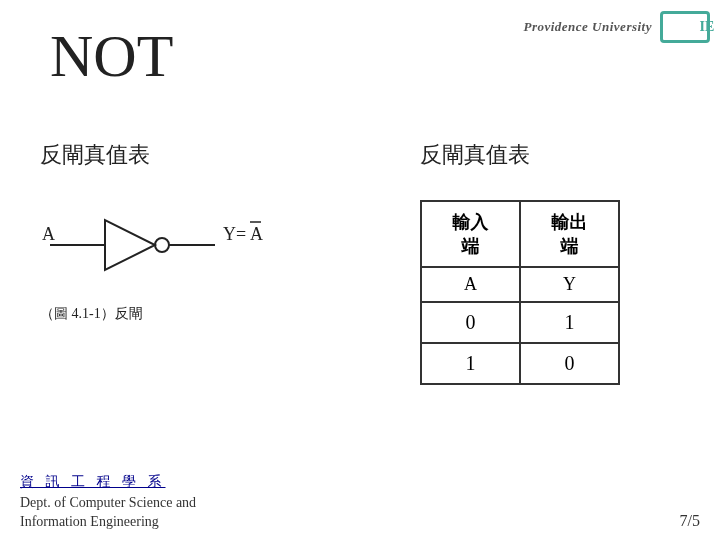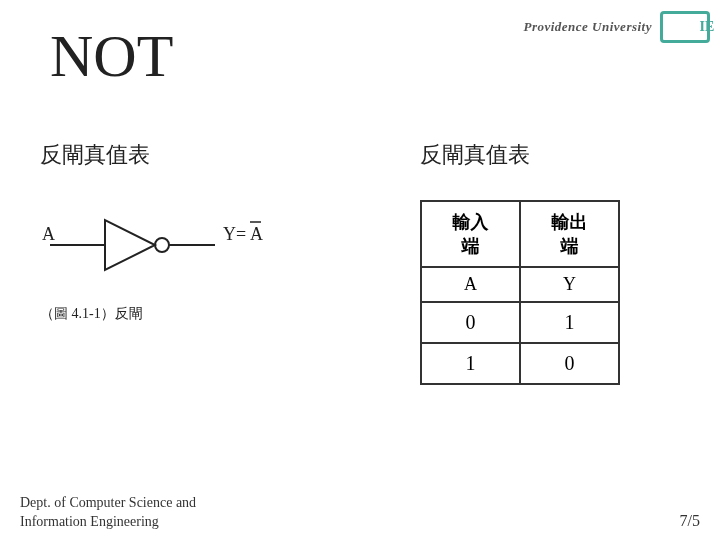--- a/index.html
+++ b/index.html
@@ -202,6 +202,7 @@
 </div>
 
 <div id="footer">
+  <div class="footer-chinese">資 訊 工 程 學 系</div>
   <div class="footer-english">Dept. of Computer Science and</div>
   <div class="footer-english">Information Engineering</div>
 </div>

